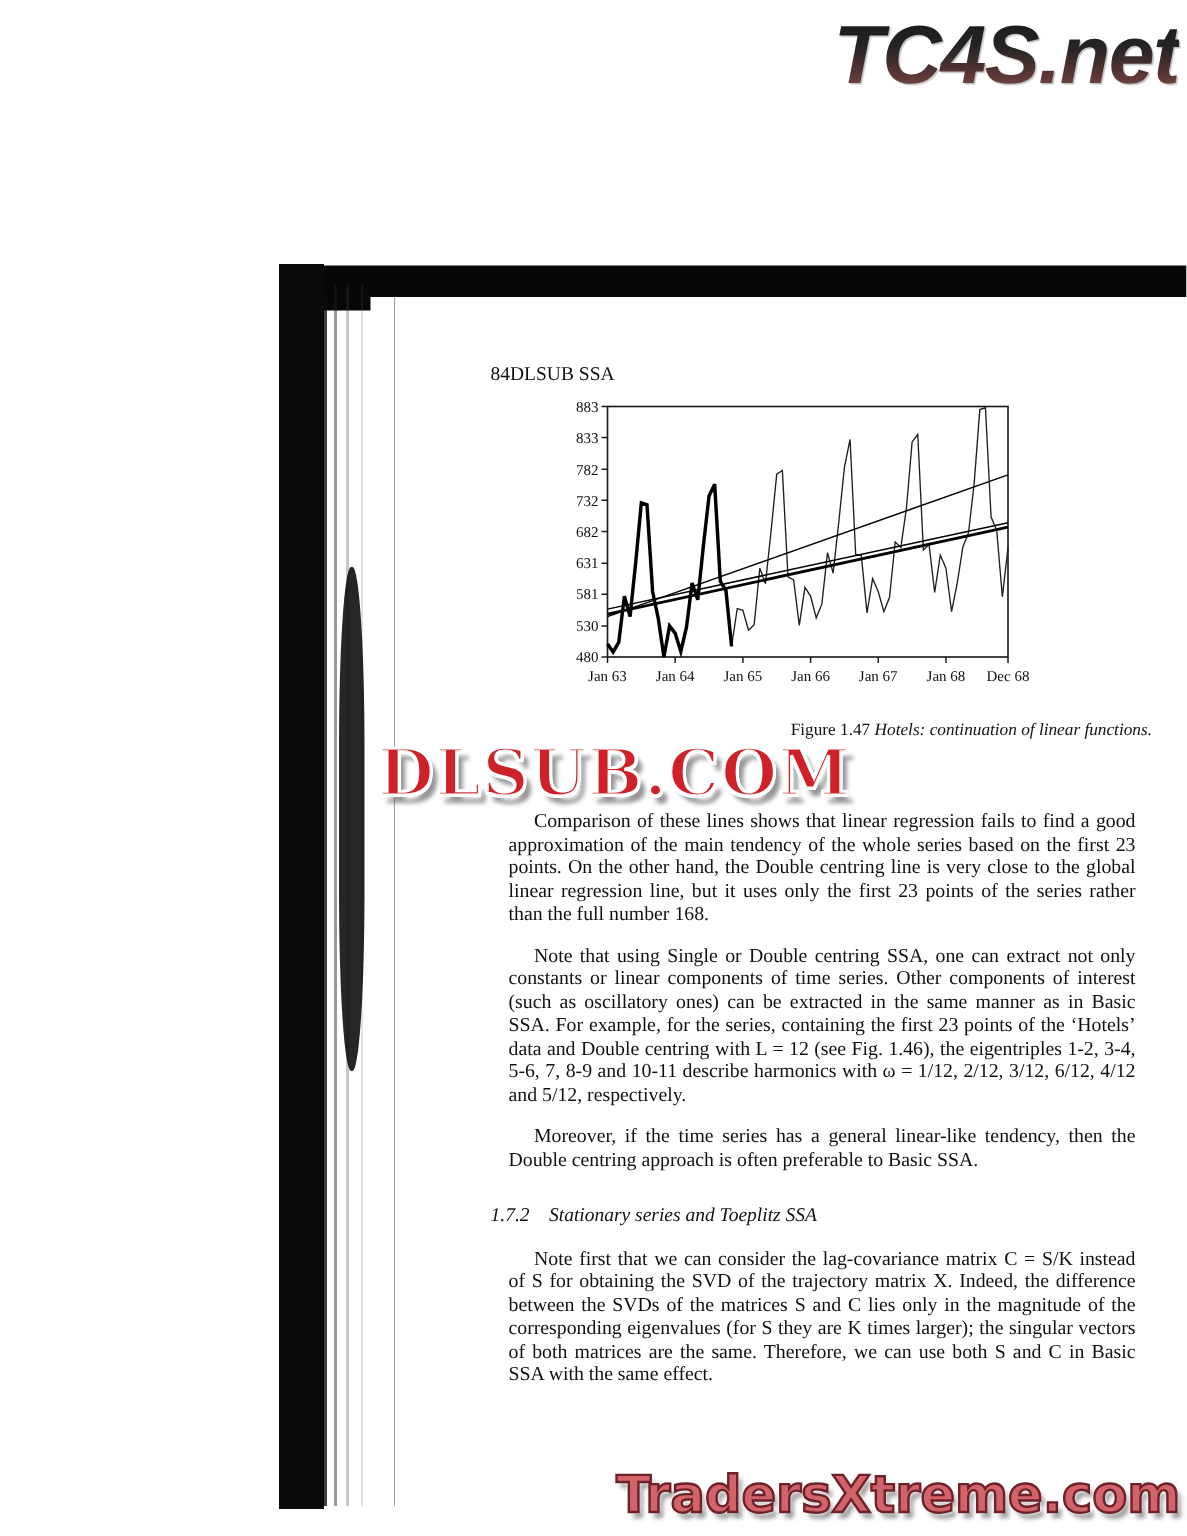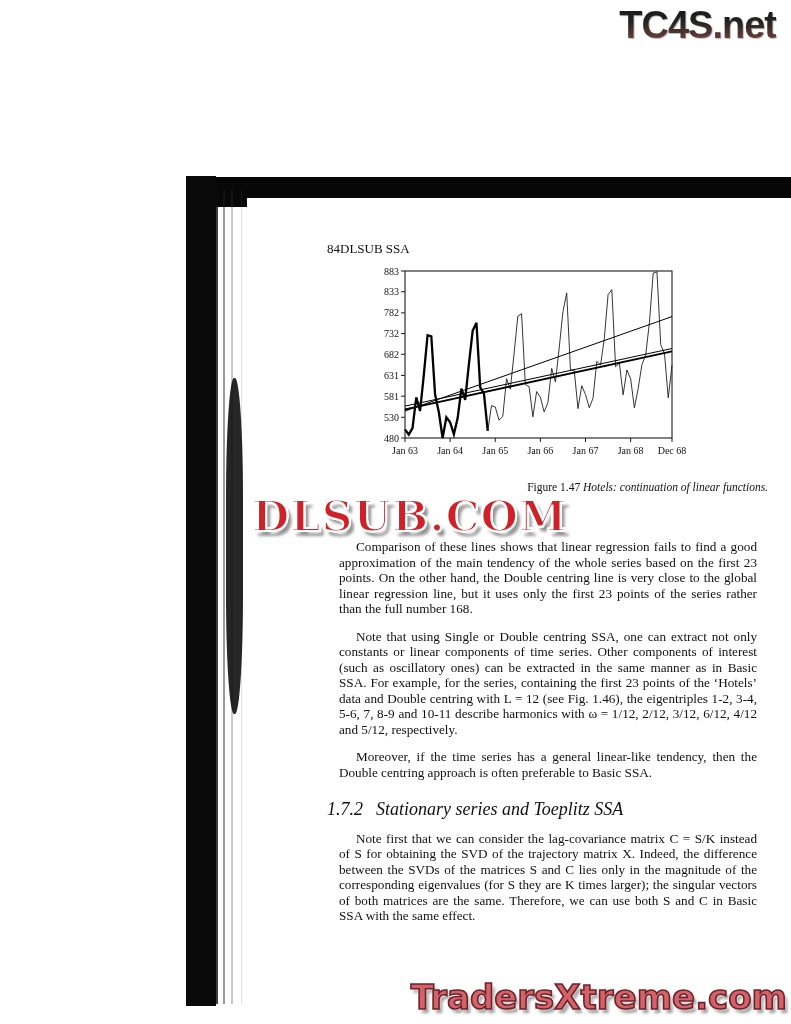--- a/index.html
+++ b/index.html
@@ -11,12 +11,13 @@
   }
   
   .wm-top{
-    position:absolute;top:4px;right:15px;
-    font-family:"Liberation Sans",sans-serif;font-weight:bold;font-size:38px;
+    position:absolute;top:4px;right:5px;
+    font-family:"Liberation Sans",sans-serif;font-weight:bold;font-size:55px;
     letter-spacing:-1px;
     background:linear-gradient(180deg,#161616 0%,#242424 42%,#5e3836 74%,#956158 100%);
     -webkit-background-clip:text;background-clip:text;color:transparent;
     filter:drop-shadow(1px 1px 0.5px rgba(0,0,0,0.25));
+    font-style:italic;
   }
   .wm-mid{
     position:absolute;left:252px;top:491px;

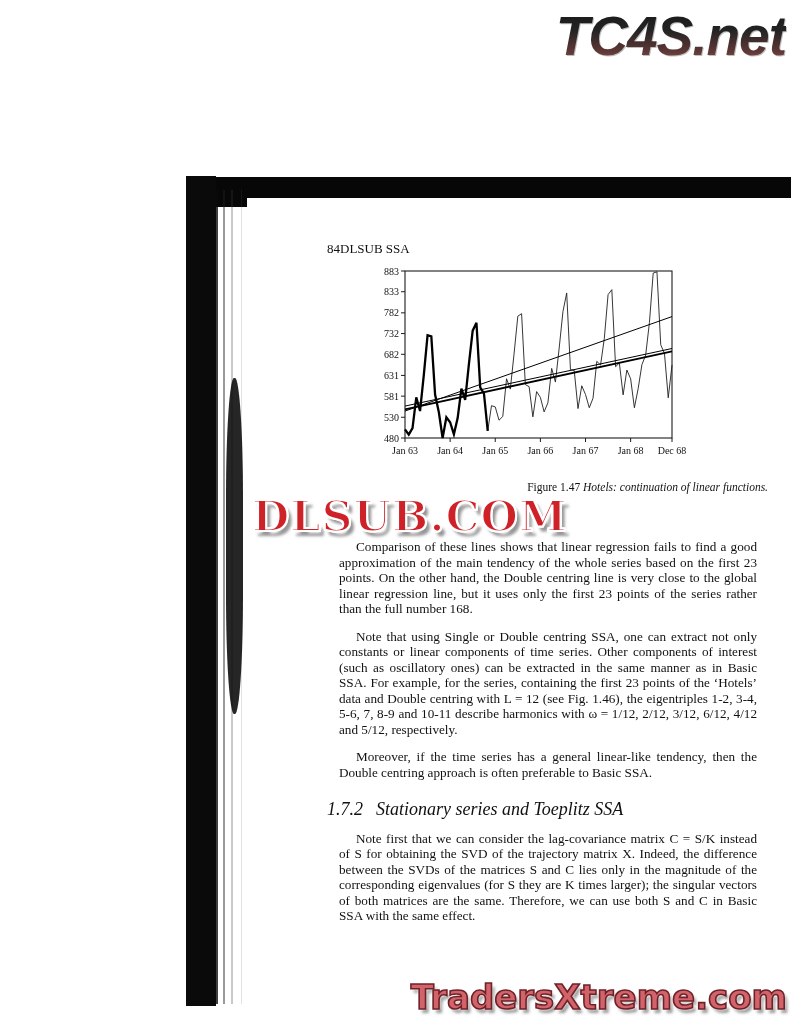--- a/index.html
+++ b/index.html
@@ -84,7 +84,7 @@
   .p3{margin-top:2px !important;}
   .p5{margin-top:3px !important;}
   .section-heading{
-    margin:22px 0 13px 0;font-size:18px;font-weight:normal;font-style:italic;
+    margin:22px 0 13px 0;font-size:13px;font-weight:normal;font-style:italic;
   }
   .section-heading .num{margin-right:13px;}
 </style>

